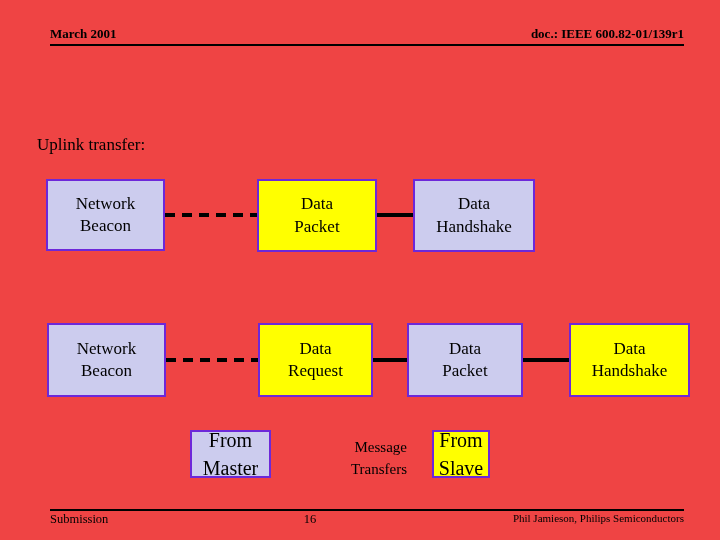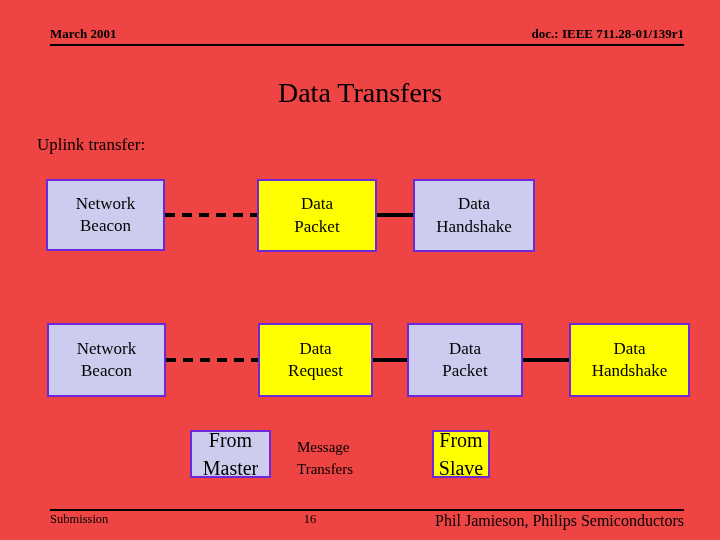--- a/index.html
+++ b/index.html
@@ -84,7 +84,7 @@
 
   <div class="header">
     <span>March 2001</span>
-    <span>doc.: IEEE 711.28-01/139r1</span>
+    <span>doc.: IEEE 600.82-01/139r1</span>
   </div>
 
   <div class="title">Data Transfers</div>

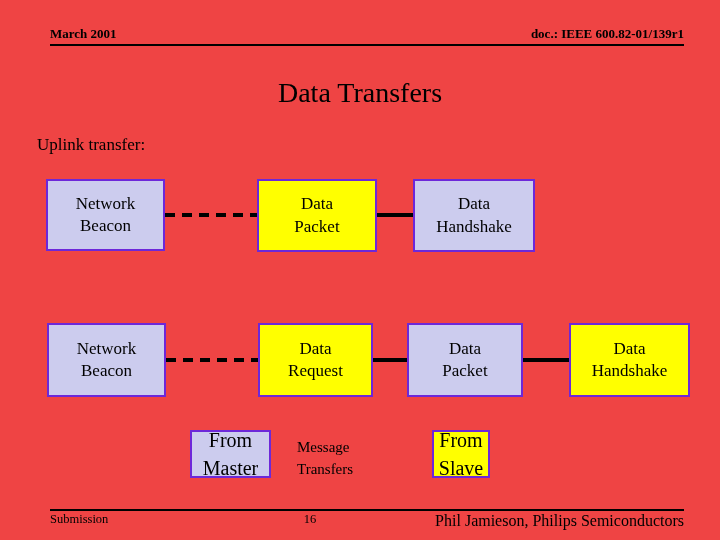--- a/index.html
+++ b/index.html
@@ -87,7 +87,6 @@
     <span>doc.: IEEE 600.82-01/139r1</span>
   </div>
 
-  <div class="title">Data Transfers</div>
 
   <div class="section-label" style="left:37px; top:134px;">Uplink transfer:</div>
 

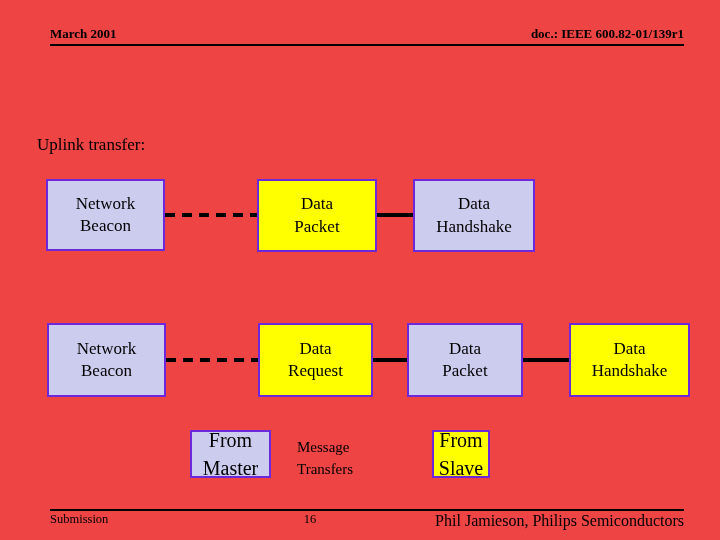--- a/index.html
+++ b/index.html
@@ -54,7 +54,7 @@
   }
   .legend-text {
     position: absolute;
-    text-align: left;
+    text-align: right;
     white-space: pre-line;
     font-size: 15px; line-height: 1.45;
   }

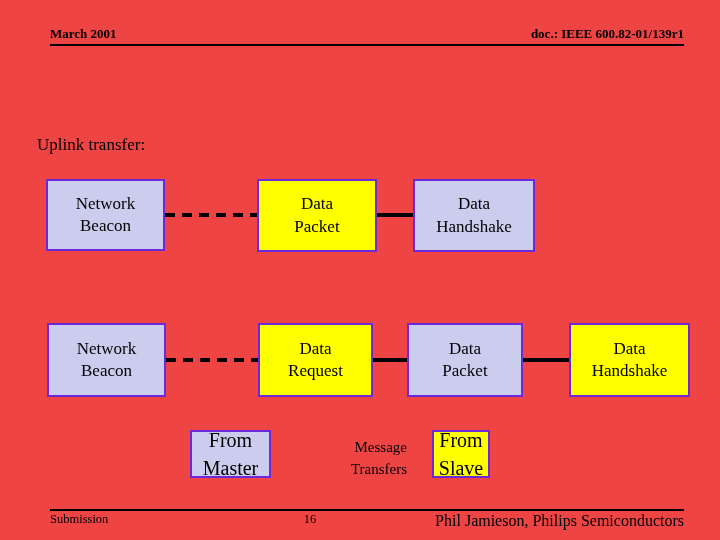--- a/index.html
+++ b/index.html
@@ -74,7 +74,7 @@
   }
   .footer-right {
     position: absolute; right: 36px; top: 512px;
-    font-size: 16px;
+    font-size: 11px;
   }
 </style>
 </head>

